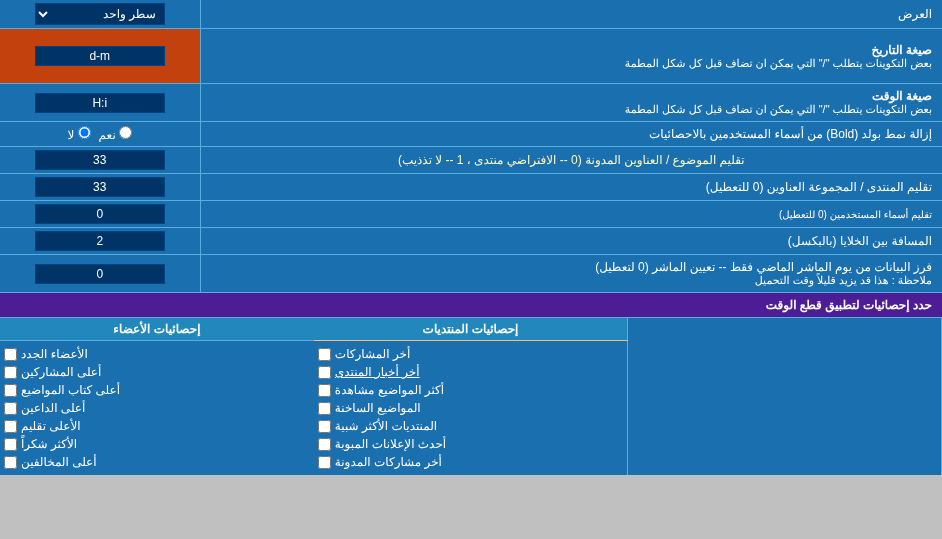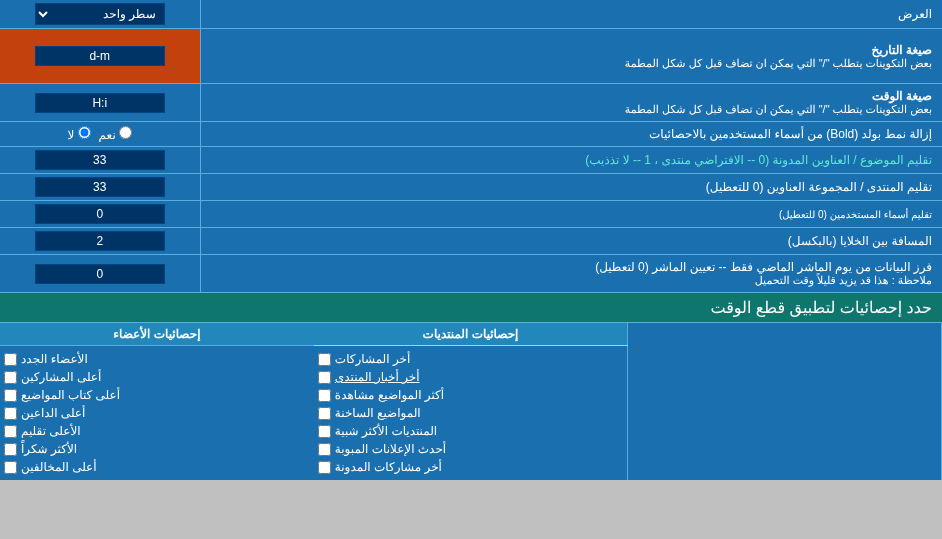--- a/index.html
+++ b/index.html
@@ -99,7 +99,7 @@
   </tr>
 
   <tr class="tr-border">
-    <td style="background:#1a6faf; color:#5eead4; text-align:right; padding:5px 10px; font-size:12px; vertical-align:middle;">تقليم الموضوع / العناوين المدونة (0 -- الافتراضي منتدى ، 1 -- لا تذذيب)</td>
+    <td style="background:#1a6faf; color:#fef9c3; text-align:center; padding:5px 10px; font-size:12px; vertical-align:middle;">تقليم الموضوع / العناوين المدونة (0 -- الافتراضي منتدى ، 1 -- لا تذذيب)</td>
     <td style="background:#1a6faf; text-align:center; padding:3px 6px; vertical-align:middle; border-right:1px solid #5aade0; width:200px;">
       <input type="text" class="dark-input-wide" value="33" style="">
     </td>

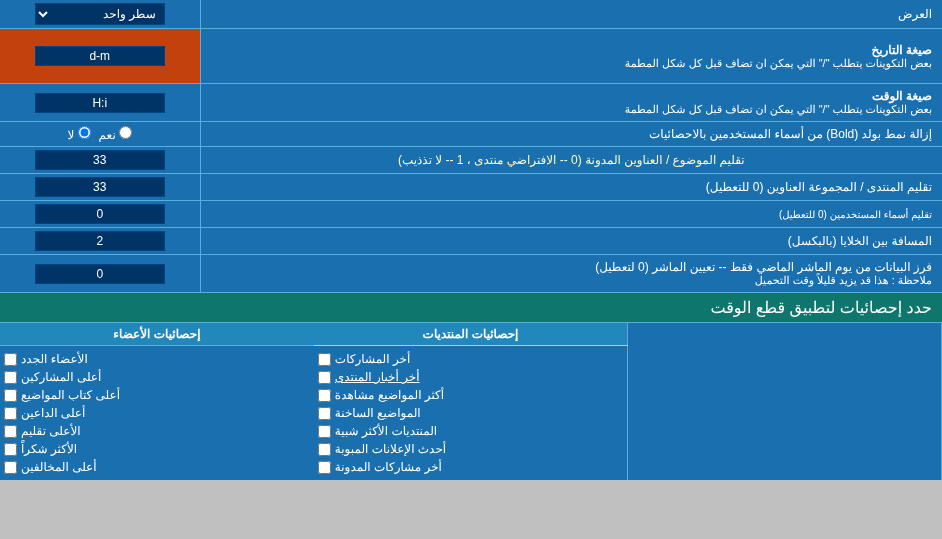--- a/index.html
+++ b/index.html
@@ -138,7 +138,7 @@
   </tr>
 
   <tr class="tr-border">
-    <td colspan="2" style="background:#0f766e; color:#fff; text-align:right; padding:5px 10px; font-size:16px;">حدد إحصائيات لتطبيق قطع الوقت</td>
+    <td colspan="2" style="background:#4c1d95; color:#fff; text-align:right; padding:5px 10px; font-size:12px;font-weight:bold;">حدد إحصائيات لتطبيق قطع الوقت</td>
   </tr>
 
   <tr>

